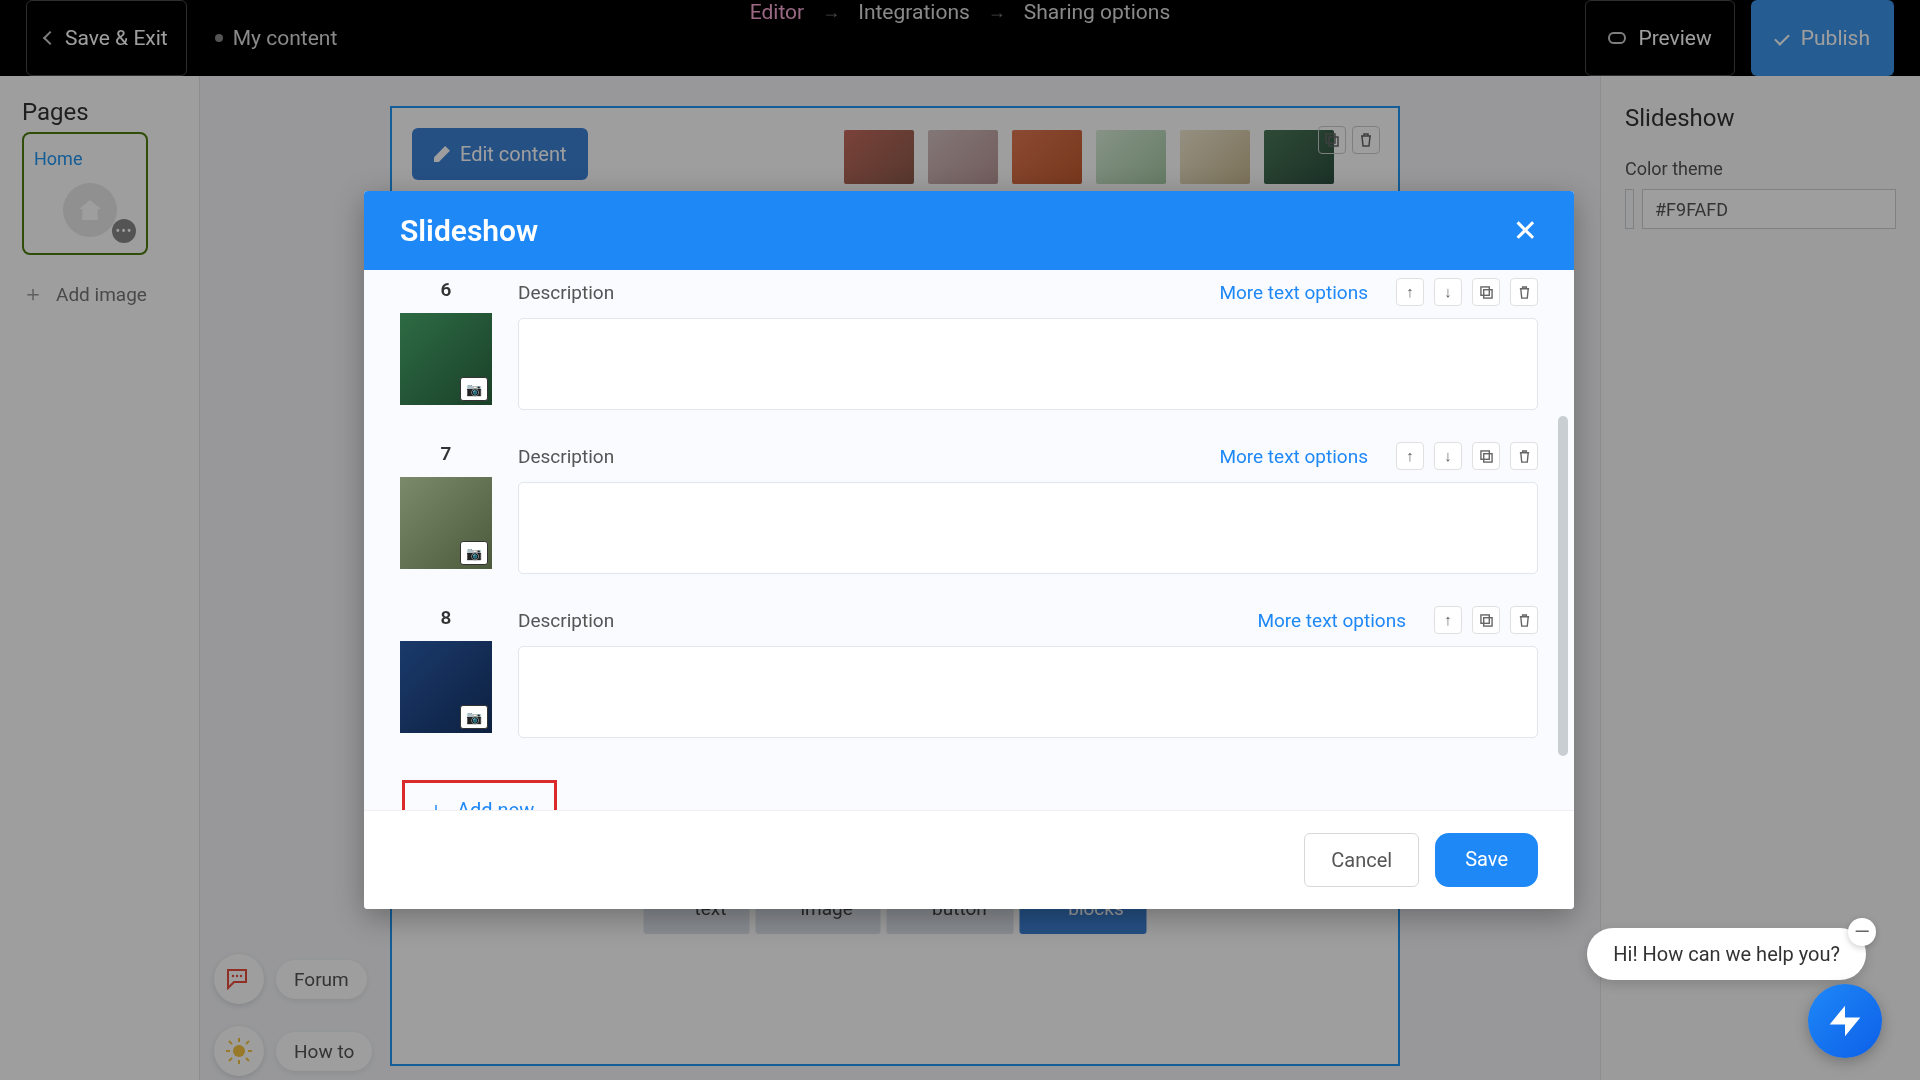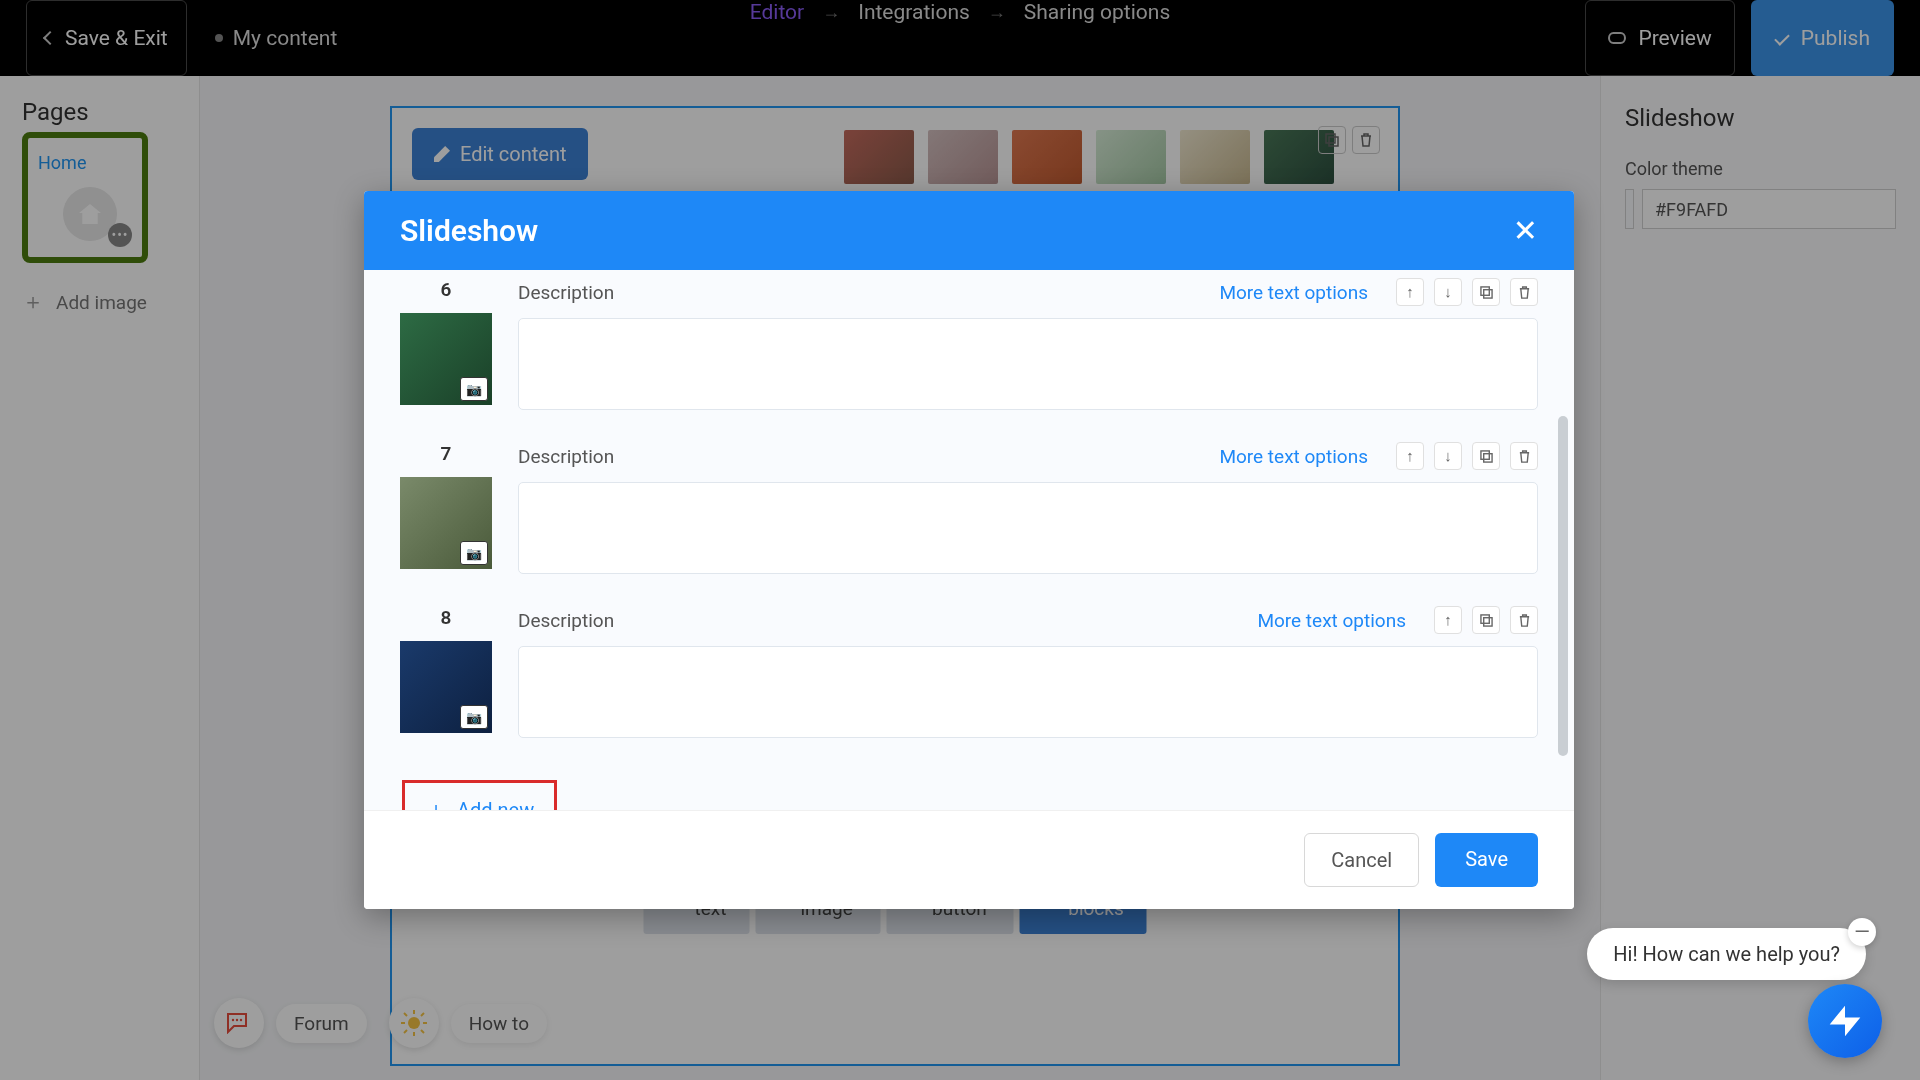--- a/index.html
+++ b/index.html
@@ -11,7 +11,7 @@
 .dot{width:8px;height:8px;border-radius:50%;background:#888}
 .nav-center{position:absolute;left:50%;transform:translateX(-50%);display:flex;align-items:center;gap:18px}
 .nav-item{color:#ddd}
-.nav-item.active{color:#8b5cf6}
+.nav-item.active{color:#f9a8d4}
 .nav-arrow{color:#777;font-size:18px}
 .right-btns{margin-left:auto;display:flex;gap:16px}
 .preview-btn{border:1px solid #4A4A4A;border-radius:6px;padding:10px 22px;display:flex;align-items:center;gap:12px;cursor:pointer}

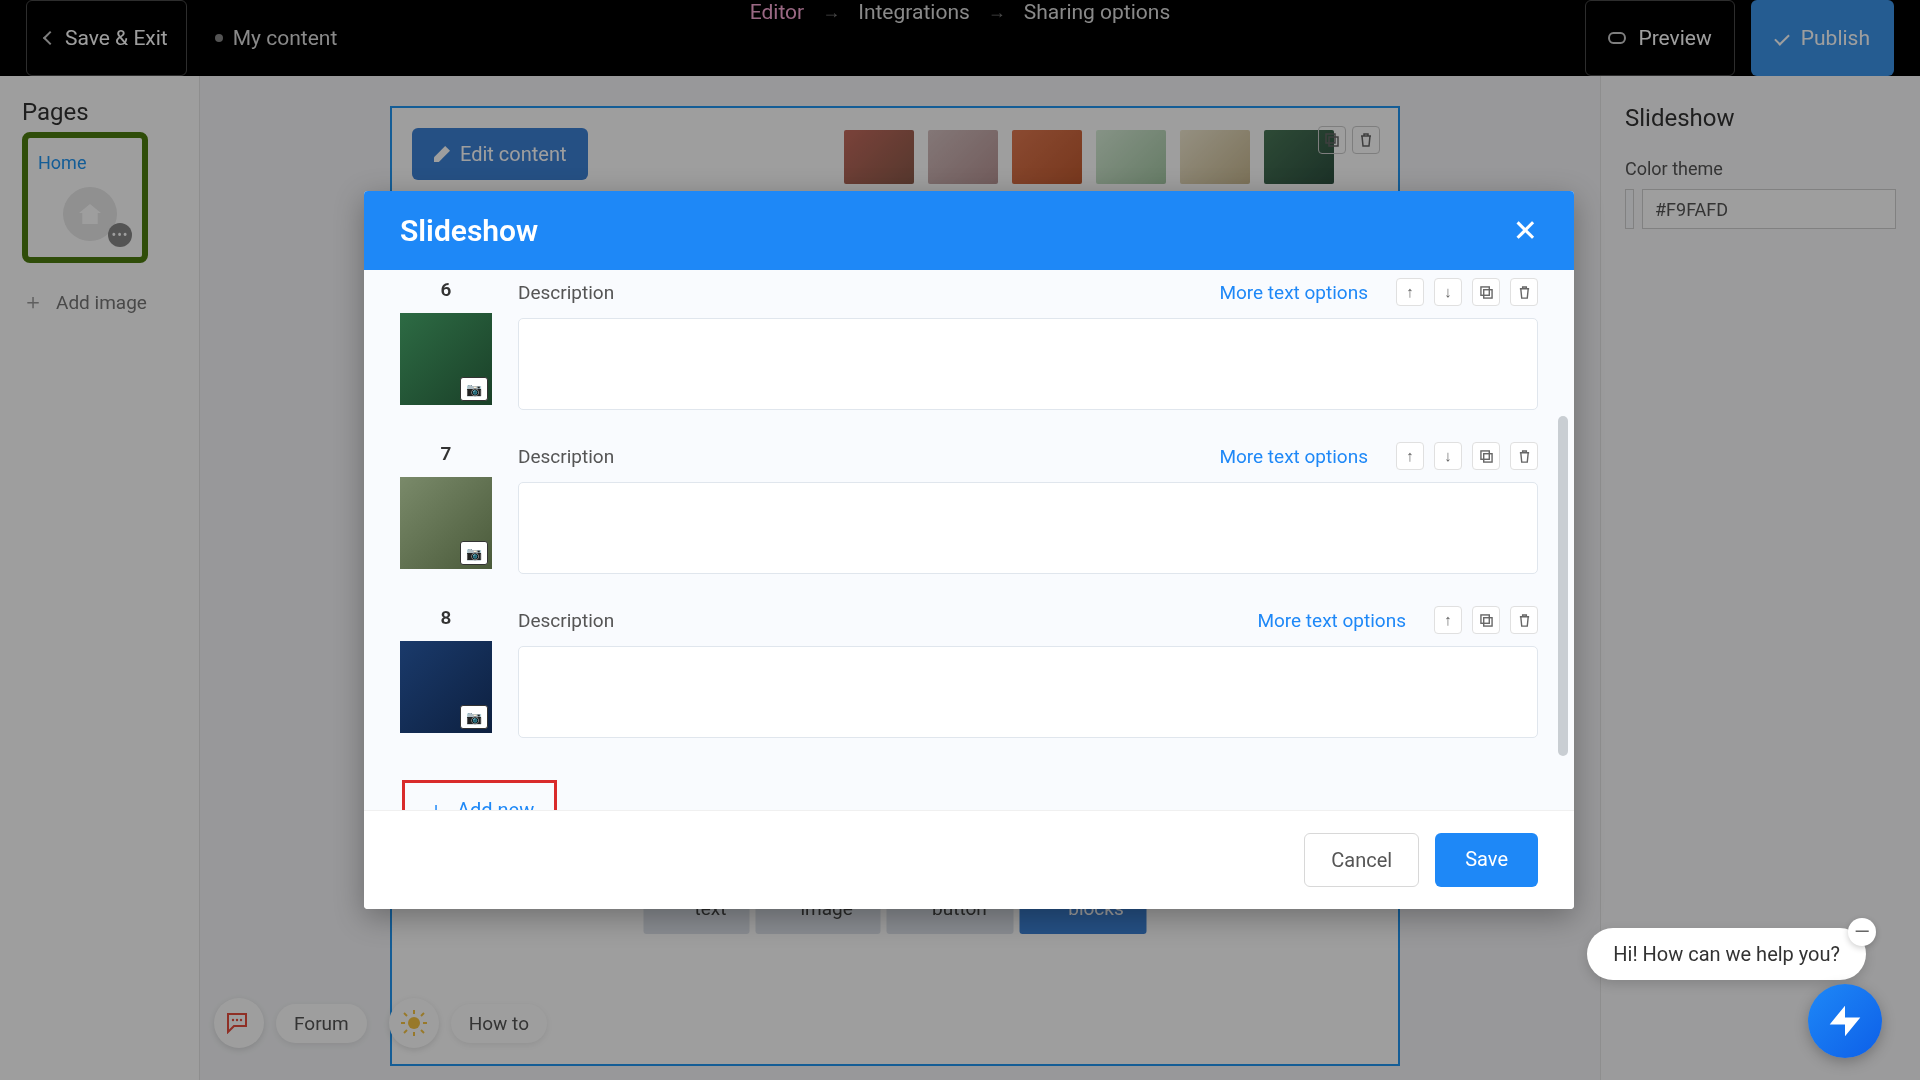--- a/index.html
+++ b/index.html
@@ -22,7 +22,7 @@
 .layout{display:flex;height:calc(100% - 76px)}
 .left-panel{width:200px;background:#fff;border-right:1px solid #E5E5E5;padding:22px}
 .pages-title{font-size:24px;color:#333;margin-bottom:6px}
-.page-thumb{border:6px solid #4d7c0f;border-radius:8px;padding:14px 0 16px 10px;position:relative;width:126px}
+.page-thumb{border:2px solid #4d7c0f;border-radius:8px;padding:14px 0 16px 10px;position:relative;width:126px}
 .page-label{color:#2196F3;font-size:18px;margin-bottom:14px}
 .thumb-circle{width:54px;height:54px;border-radius:50%;background:#E8E8E8;margin:6px auto 0;display:flex;align-items:center;justify-content:center}
 .home-icon{width:22px;height:20px;background:#fff;clip-path:polygon(50% 0,100% 45%,85% 45%,85% 100%,15% 100%,15% 45%,0 45%)}

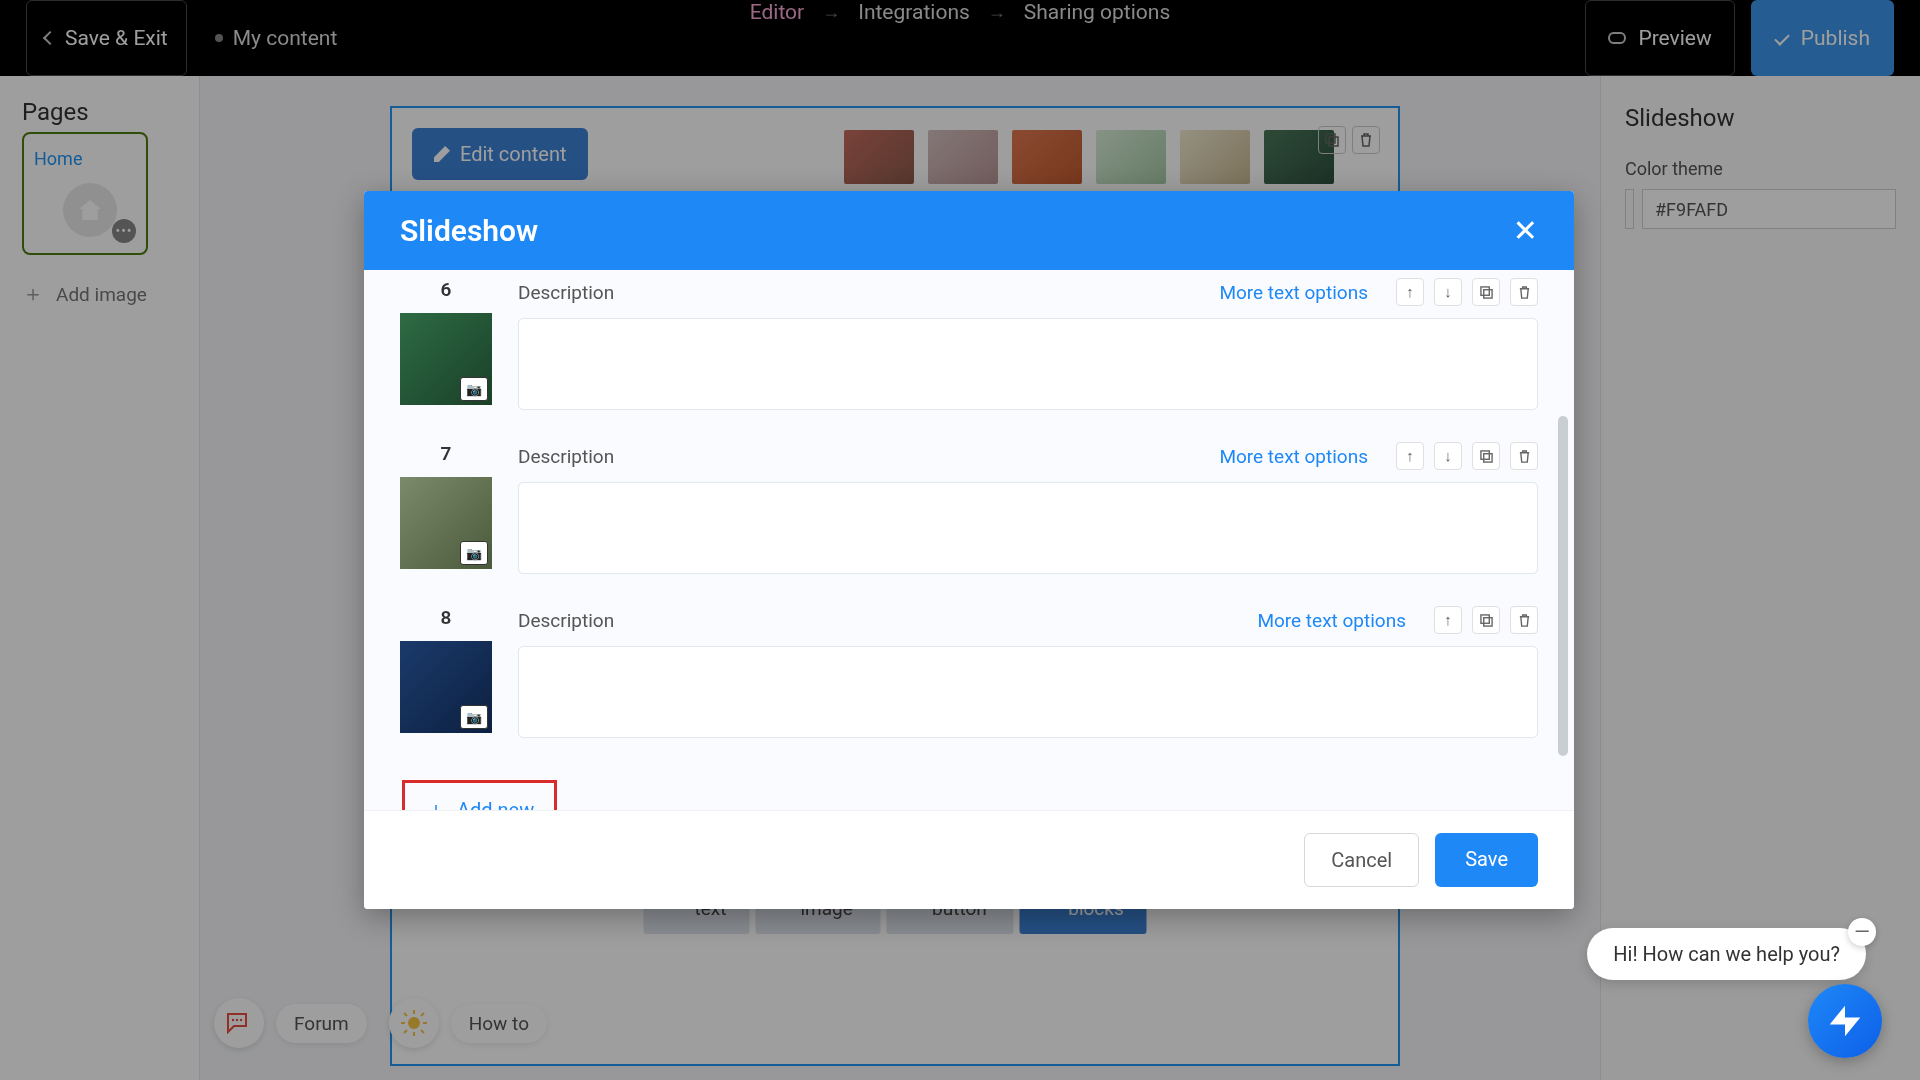--- a/index.html
+++ b/index.html
@@ -89,7 +89,7 @@
 .scroll-hint{position:absolute;right:6px;top:146px;width:10px;height:340px;background:#C9CED3;border-radius:5px}
 .modal-footer{background:#fff;padding:22px 36px;display:flex;justify-content:flex-end;gap:16px;border-top:1px solid #F0F0F0}
 .btn-cancel{border:1px solid #D8D8D8;border-radius:6px;padding:14px 26px;font-size:20px;color:#555;cursor:pointer;background:#fff}
-.btn-save{background:#1E88F7;color:#fff;border-radius:6px;padding:14px 30px;font-size:20px;cursor:pointer}
+.btn-save{background:#1E88F7;color:#fff;border-radius:14px;padding:14px 30px;font-size:20px;cursor:pointer}
 
 .chat-bubble{position:absolute;right:54px;bottom:100px;background:#fff;border-radius:28px;padding:14px 26px;font-size:20px;color:#333;box-shadow:0 4px 12px rgba(0,0,0,0.15)}
 .chat-close{position:absolute;top:-10px;right:-10px;width:28px;height:28px;border-radius:50%;background:#fff;box-shadow:0 2px 6px rgba(0,0,0,0.2);display:flex;align-items:center;justify-content:center;font-size:20px;color:#666;cursor:pointer}

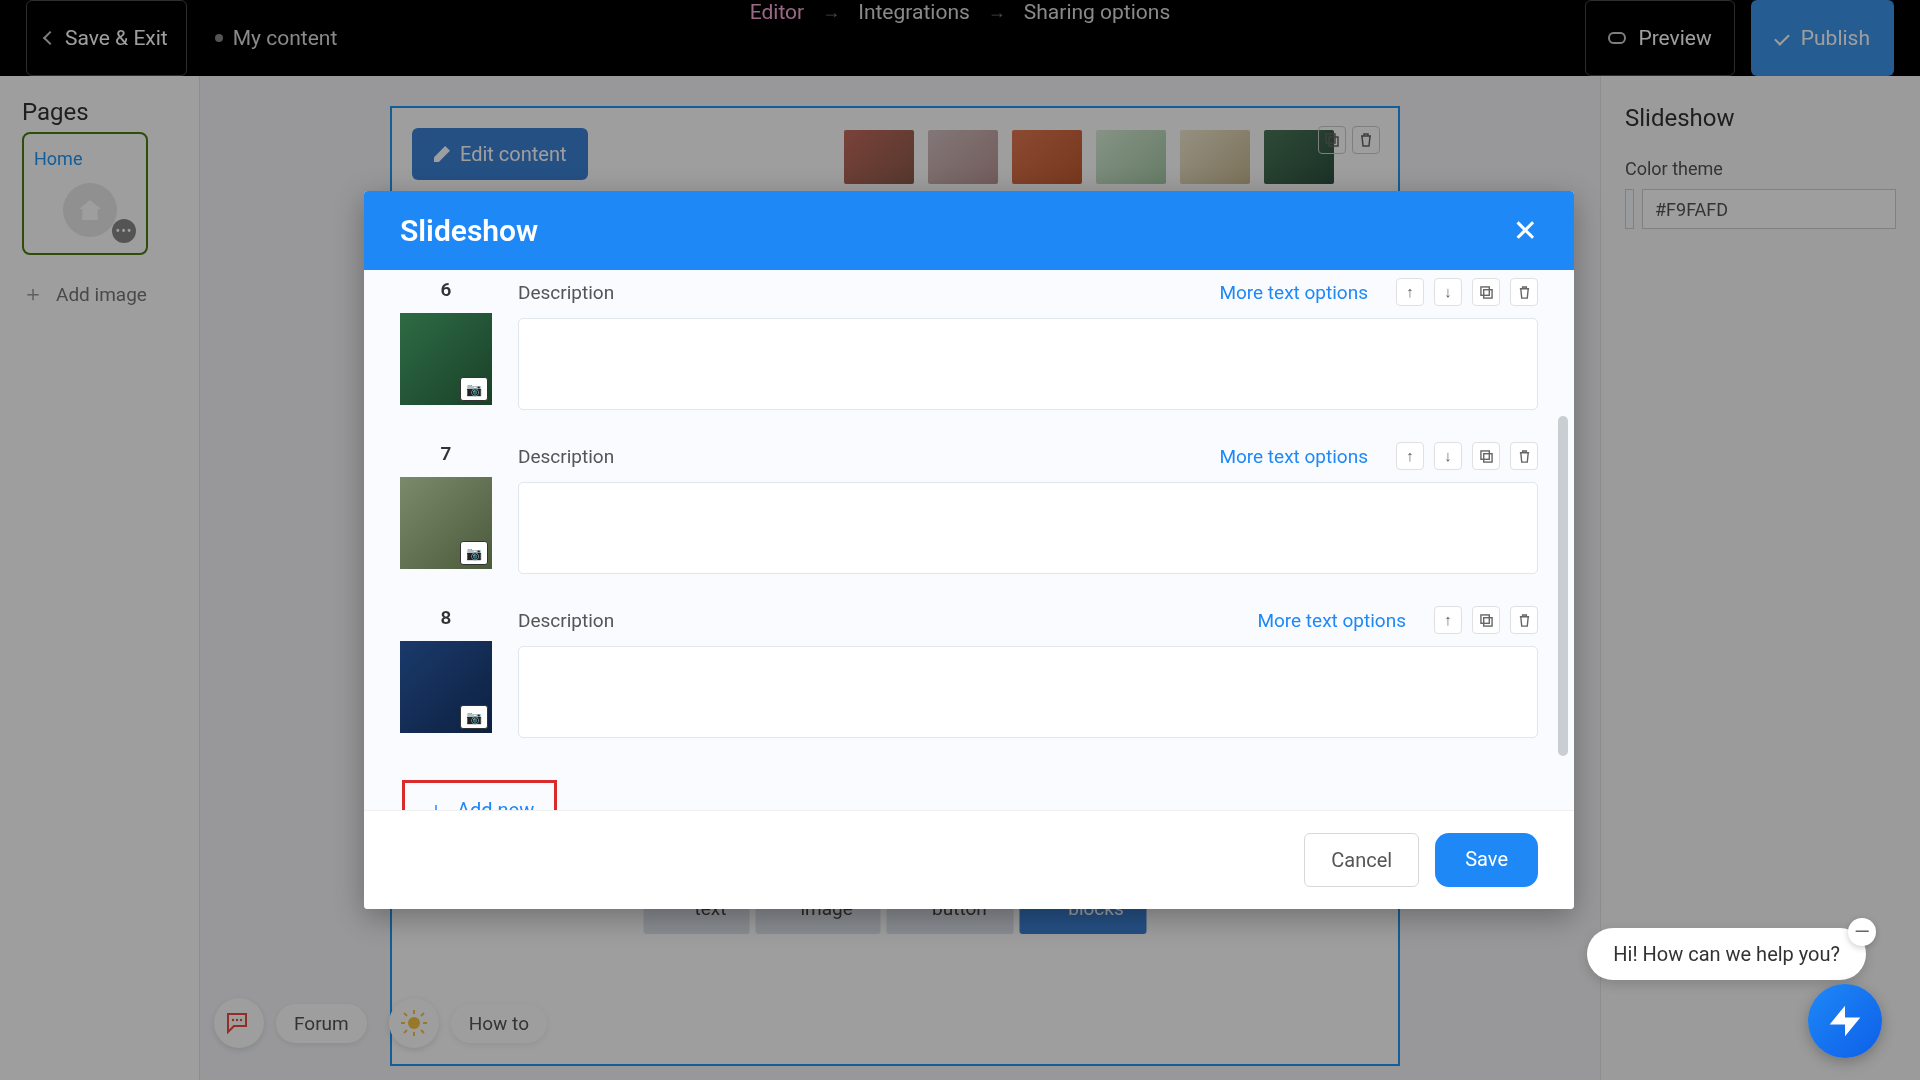--- a/index.html
+++ b/index.html
@@ -57,7 +57,7 @@
 .swatch{width:40px;height:40px;border:1px solid #D0D0D0;background:#F9FAFD}
 .color-input{flex:1;border:1px solid #D0D0D0;padding:8px 12px;font-size:18px;color:#555}
 
-.help-pills{position:absolute;left:214px;bottom:32px;display:flex;flex-direction:row;gap:22px}
+.help-pills{position:absolute;left:214px;bottom:4px;display:flex;flex-direction:column;gap:22px}
 .pill-row{display:flex;align-items:center;gap:12px}
 .pill-icon{width:50px;height:50px;border-radius:50%;background:#fff;box-shadow:0 2px 6px rgba(0,0,0,0.12);display:flex;align-items:center;justify-content:center;font-size:24px}
 .pill-text{background:#fff;border-radius:20px;padding:8px 18px;font-size:19px;color:#555;box-shadow:0 2px 6px rgba(0,0,0,0.08)}

